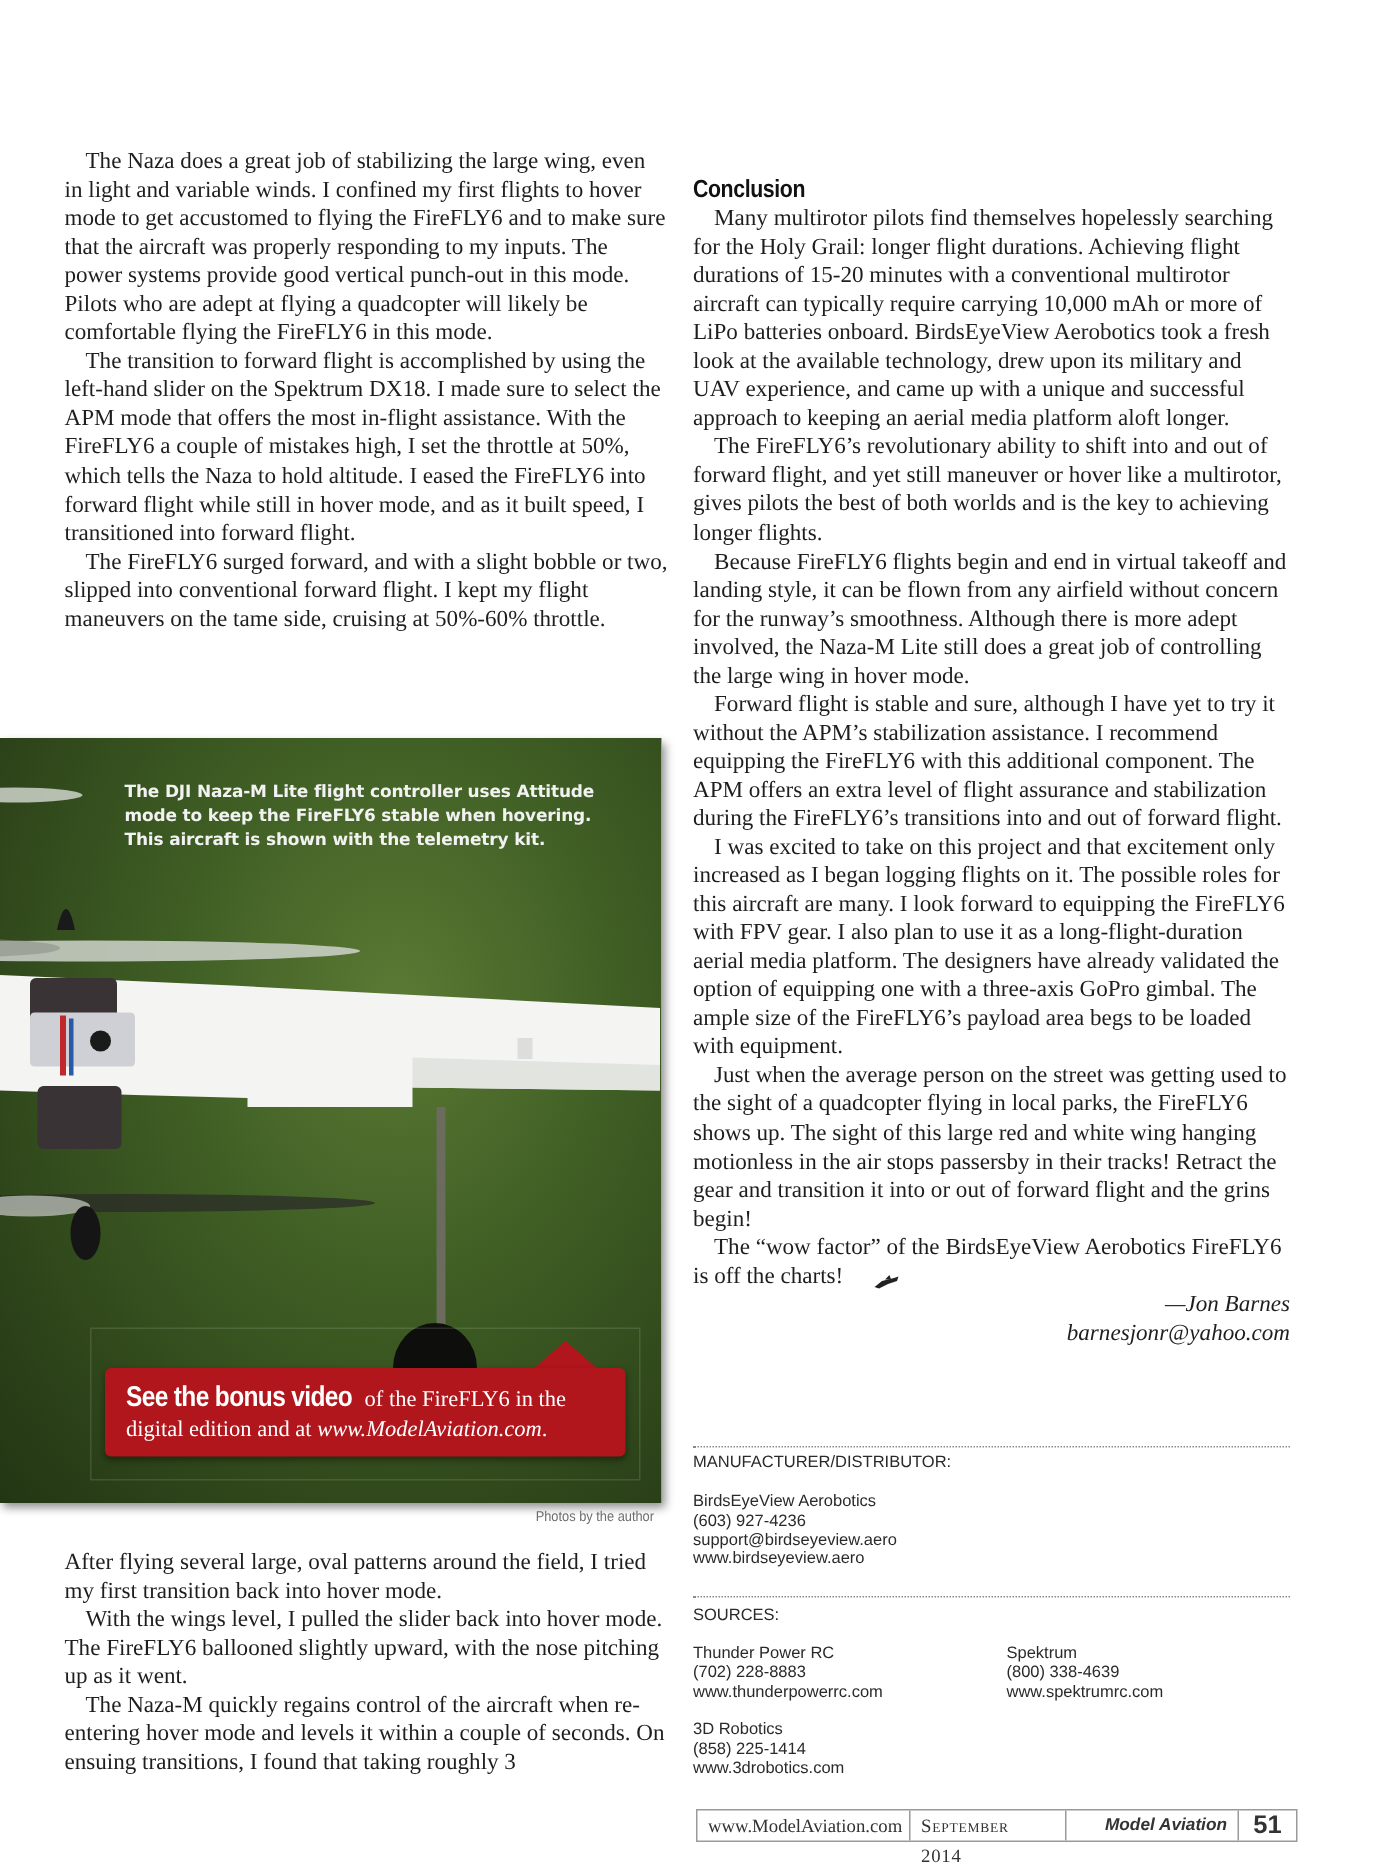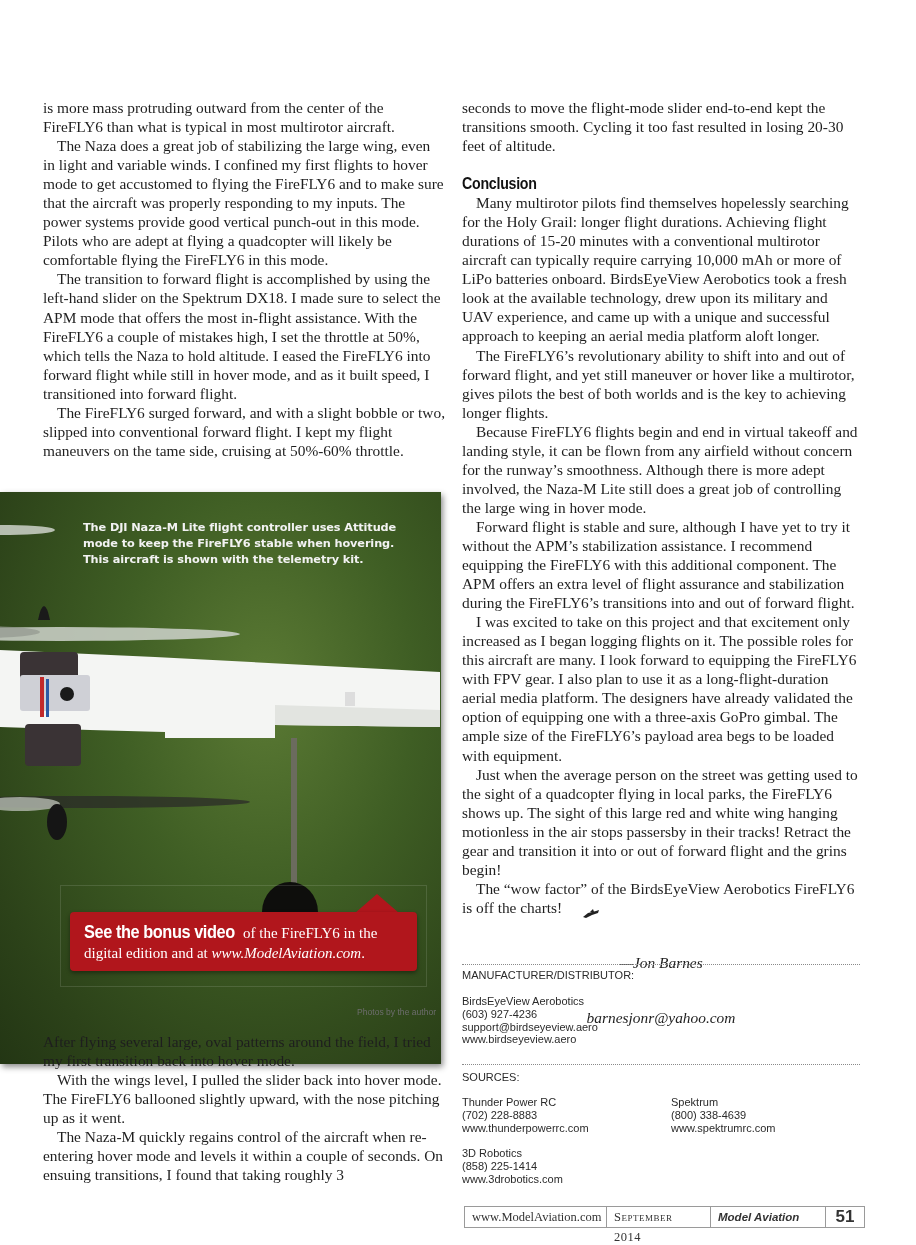--- a/index.html
+++ b/index.html
@@ -47,7 +47,6 @@
 <body>
 
 <div class="col" id="col-left-top">
-  <p class="noindent">is more mass protruding outward from the center of the FireFLY6 than what is typical in most multirotor aircraft.</p>
   <p>The Naza does a great job of stabilizing the large wing, even in light and variable winds. I confined my first flights to hover mode to get accustomed to flying the FireFLY6 and to make sure that the aircraft was properly responding to my inputs. The power systems provide good vertical punch-out in this mode. Pilots who are adept at flying a quadcopter will likely be comfortable flying the FireFLY6 in this mode.</p>
   <p>The transition to forward flight is accomplished by using the left-hand slider on the Spektrum DX18. I made sure to select the APM mode that offers the most in-flight assistance. With the FireFLY6 a couple of mistakes high, I set the throttle at 50%, which tells the Naza to hold altitude. I eased the FireFLY6 into forward flight while still in hover mode, and as it built speed, I transitioned into forward flight.</p>
   <p>The FireFLY6 surged forward, and with a slight bobble or two, slipped into conventional forward flight. I kept my flight maneuvers on the tame side, cruising at 50%-60% throttle.</p>

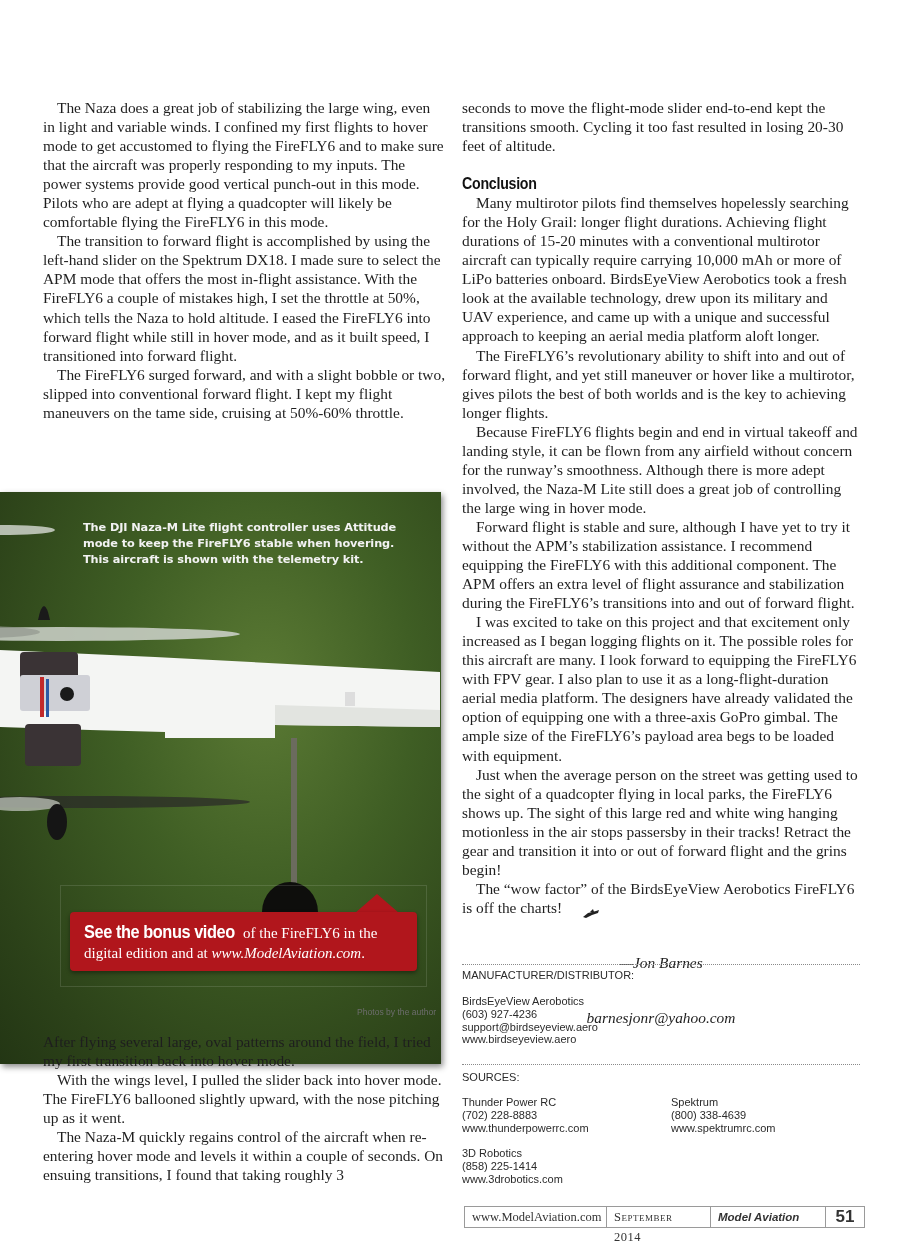--- a/index.html
+++ b/index.html
@@ -96,7 +96,6 @@
 </div>
 
 <div class="col" id="col-right">
-  <p class="noindent">seconds to move the flight-mode slider end-to-end kept the transitions smooth. Cycling it too fast resulted in losing 20-30 feet of altitude.</p>
   <div class="heading">Conclusion</div>
   <p>Many multirotor pilots find themselves hopelessly searching for the Holy Grail: longer flight durations. Achieving flight durations of 15-20 minutes with a conventional multirotor aircraft can typically require carrying 10,000 mAh or more of LiPo batteries onboard. BirdsEyeView Aerobotics took a fresh look at the available technology, drew upon its military and UAV experience, and came up with a unique and successful approach to keeping an aerial media platform aloft longer.</p>
   <p>The FireFLY6’s revolutionary ability to shift into and out of forward flight, and yet still maneuver or hover like a multirotor, gives pilots the best of both worlds and is the key to achieving longer flights.</p>

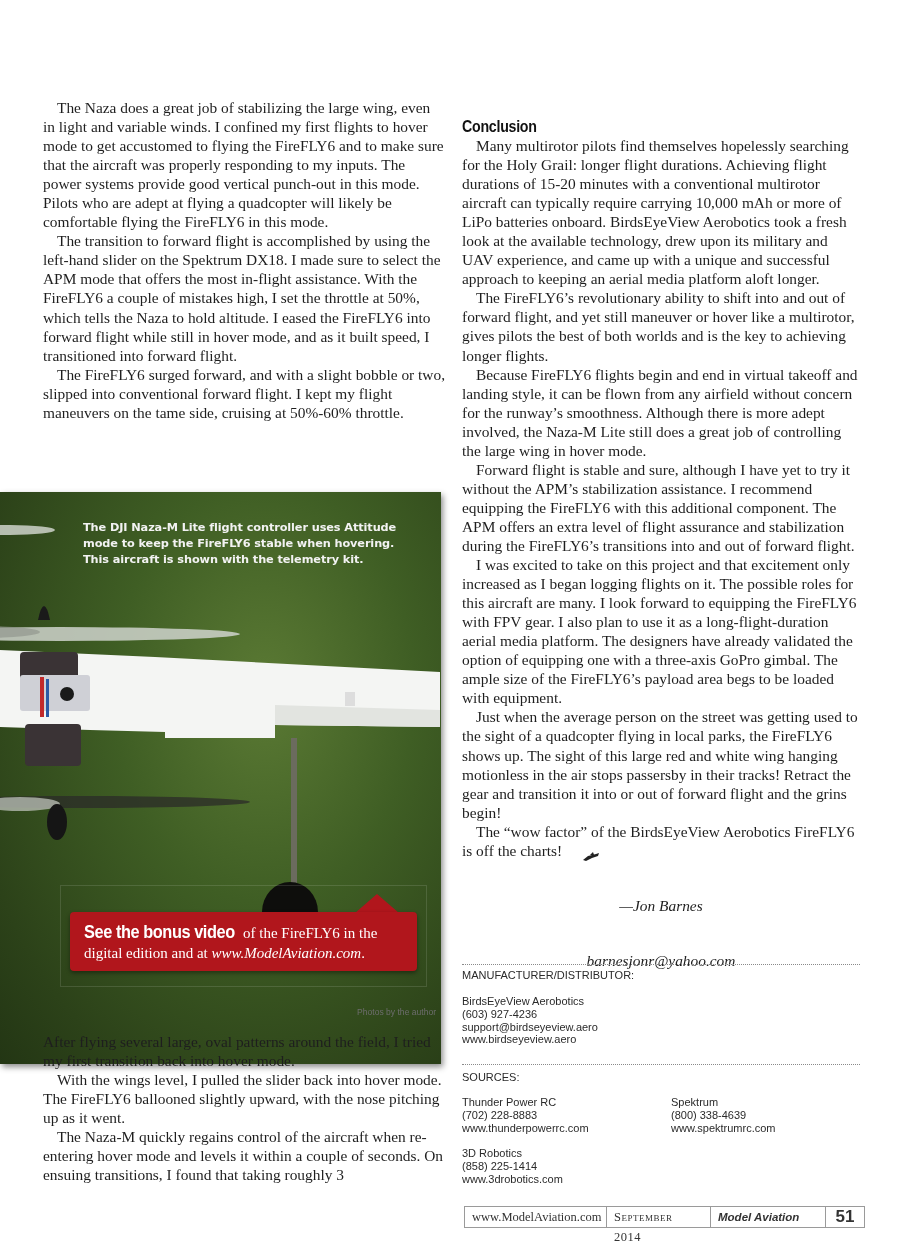--- a/index.html
+++ b/index.html
@@ -15,7 +15,7 @@
   .wow-icon { display: inline-block; width: 18px; height: 10px; vertical-align: middle; margin-left: 6px; }
 
   
-  #photo { position: absolute; left: 0; top: 492px; width: 441px; height: 572px; overflow: hidden;
+  #photo { position: absolute; left: 0; top: 492px; width: 441px; height: 510px; overflow: hidden;
     background: radial-gradient(ellipse at 60% 35%, #5b7a34 0%, #3f5e24 40%, #2c4219 80%, #233614 100%);
     box-shadow: 2px 3px 6px rgba(0,0,0,0.45); }
   #photo .caption { position: absolute; left: 83px; top: 28px; width: 330px; color: #f2f2f2;

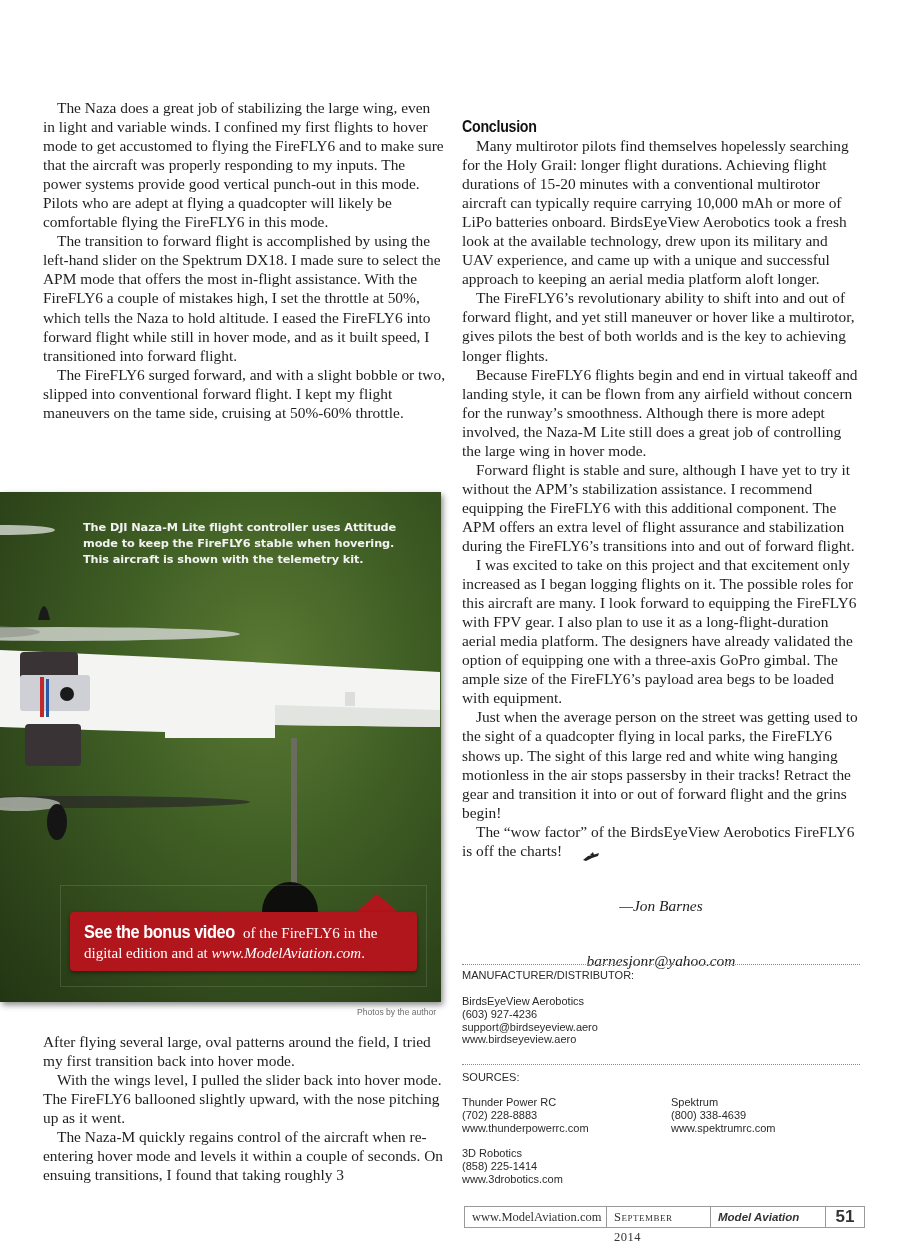--- a/index.html
+++ b/index.html
@@ -11,7 +11,7 @@
   #col-left-bottom { left: 43px; top: 1032px; width: 402px; }
   #col-right { left: 462px; top: 98px; width: 398px; }
   .heading { font-family: "Liberation Sans", "DejaVu Sans", sans-serif; font-weight: bold; font-size: 16.5px; letter-spacing: -0.3px; margin-top: 19px; line-height: 19px; transform: scaleX(0.86); transform-origin: left; color: #111; }
-  .sign { text-align: center; font-style: italic; margin-top: 36px; }
+  .sign { text-align: right; font-style: italic; }
   .wow-icon { display: inline-block; width: 18px; height: 10px; vertical-align: middle; margin-left: 6px; }
 
   

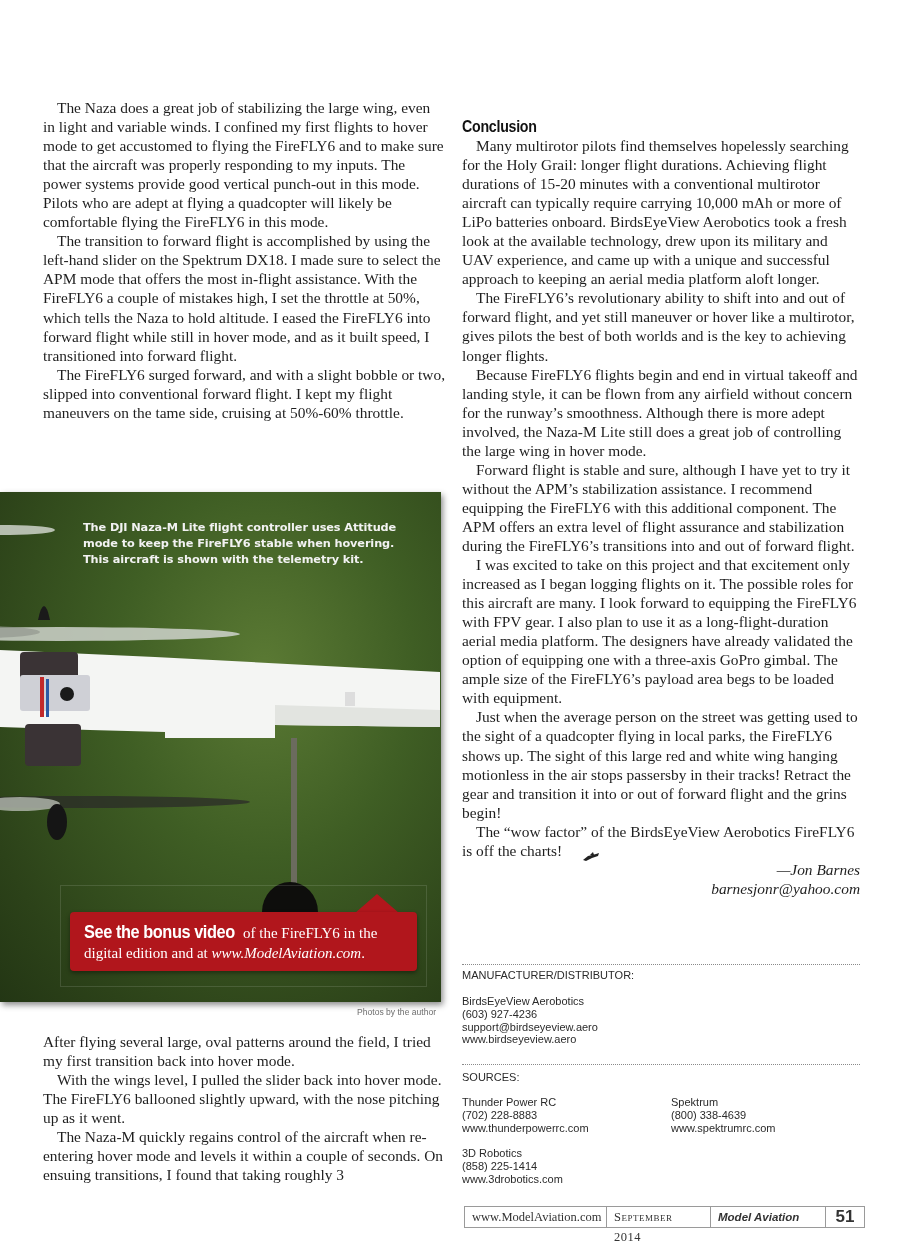--- a/index.html
+++ b/index.html
@@ -40,7 +40,7 @@
   #footer > div:last-child { border-right: none; }
   .f-url { font-family: "Liberation Serif", serif; font-size: 12.5px; width: 142px; }
   .f-date { font-family: "Liberation Serif", serif; font-size: 12.5px; width: 104px; font-variant: small-caps; letter-spacing: 0.5px; }
-  .f-mag { font-family: "Liberation Sans", sans-serif; font-weight: bold; font-size: 11.5px; width: 115px; text-align: left; font-style: italic; }
+  .f-mag { font-family: "Liberation Sans", sans-serif; font-weight: bold; font-size: 11.5px; width: 115px; text-align: right; font-style: italic; }
   .f-page { font-family: "Liberation Sans", sans-serif; font-weight: bold; font-size: 17px; width: 38px; text-align: center; }
 </style>
 </head>

